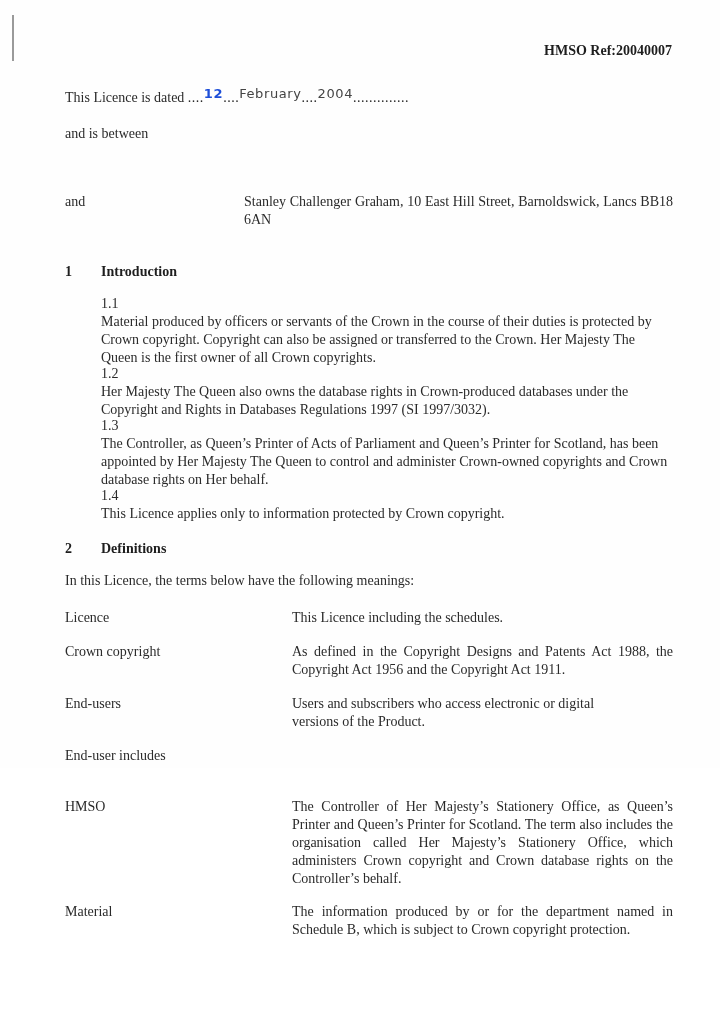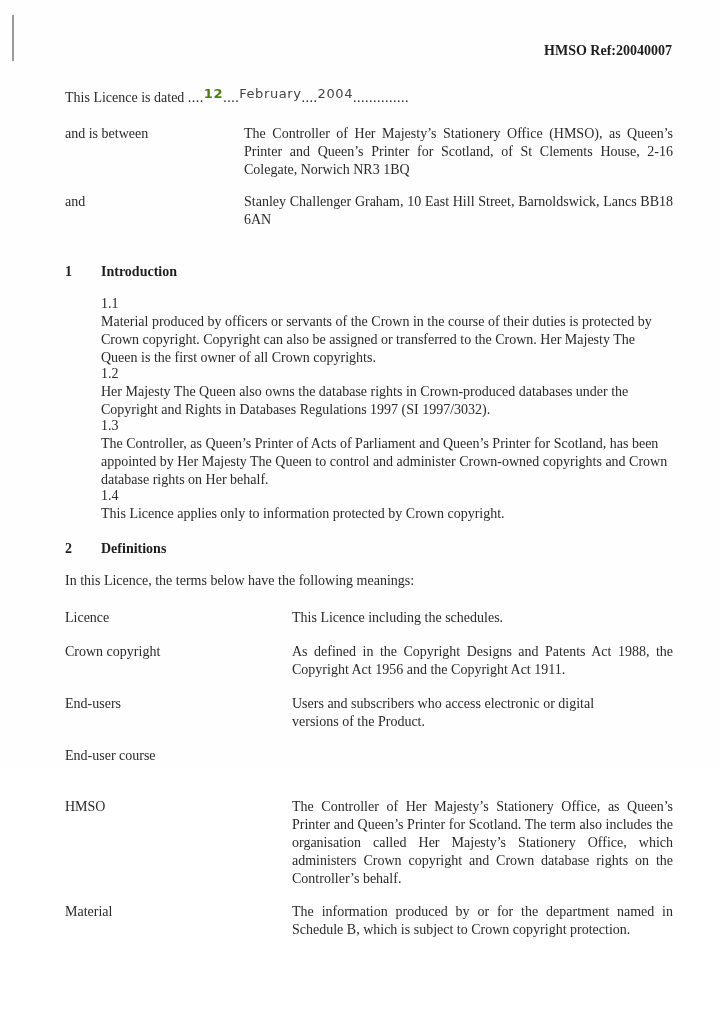--- a/index.html
+++ b/index.html
@@ -54,7 +54,7 @@
       position: relative;
       top: -4px;
     }
-    .handwriting.day { font-weight: bold; color: #4d7c0f; }
+    .handwriting.day { font-weight: bold; color: #1d4ed8; }
     .party-row {
       position: absolute;
       left: 65px;

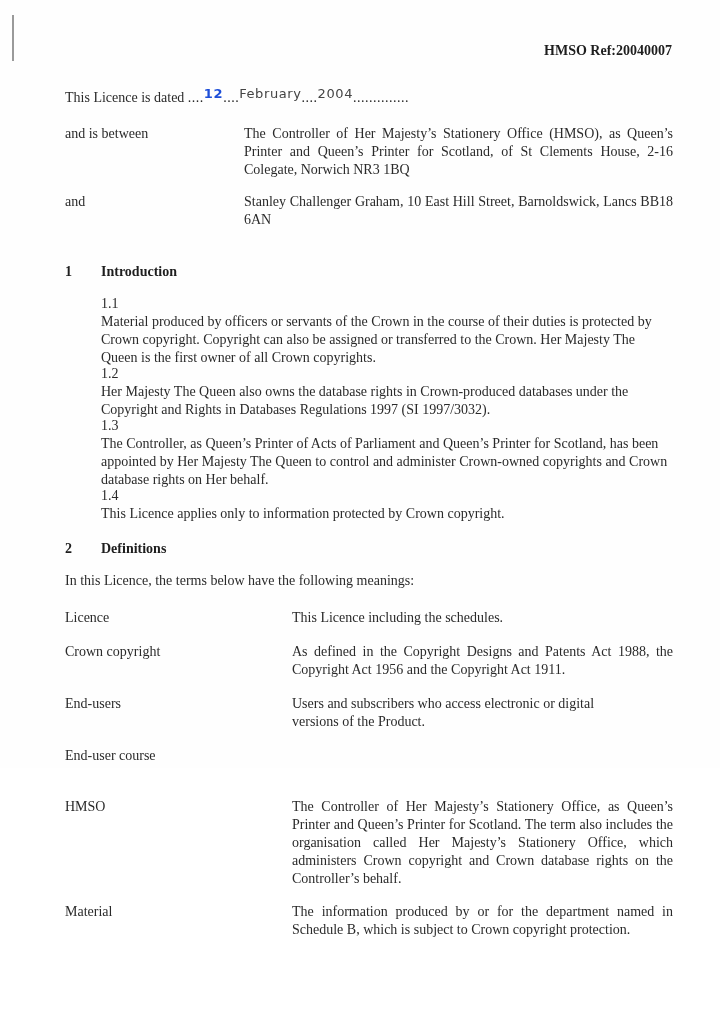--- a/index.html
+++ b/index.html
@@ -118,7 +118,6 @@
 
   <div class="party-row" style="top:125px;">
     <div class="party-label">and is between</div>
-    <div class="party-text">The Controller of Her Majesty’s Stationery Office (HMSO), as Queen’s Printer and Queen’s Printer for Scotland, of St Clements House, 2-16 Colegate, Norwich NR3 1BQ</div>
   </div>
 
   <div class="party-row" style="top:193px;">

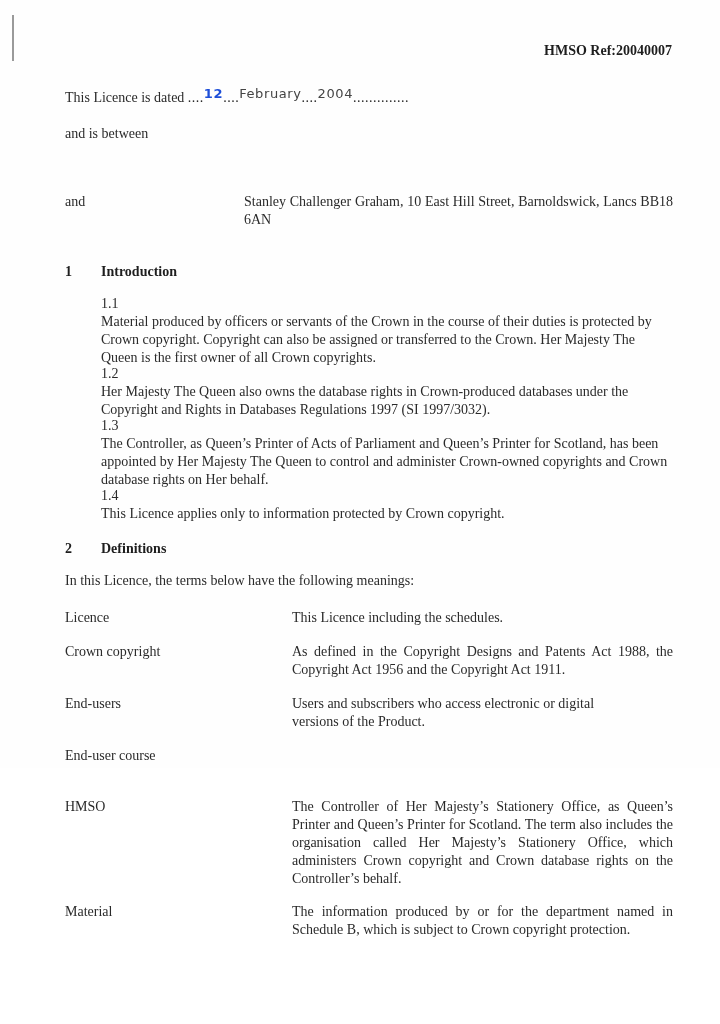--- a/index.html
+++ b/index.html
@@ -173,7 +173,7 @@
   </div>
 
   <div class="def-row" style="top:747px;">
-    <span class="def-term">End-user course</span>
+    <span class="def-term">End-user includes</span>
   </div>
 
   <div class="def-row" style="top:798px;">

